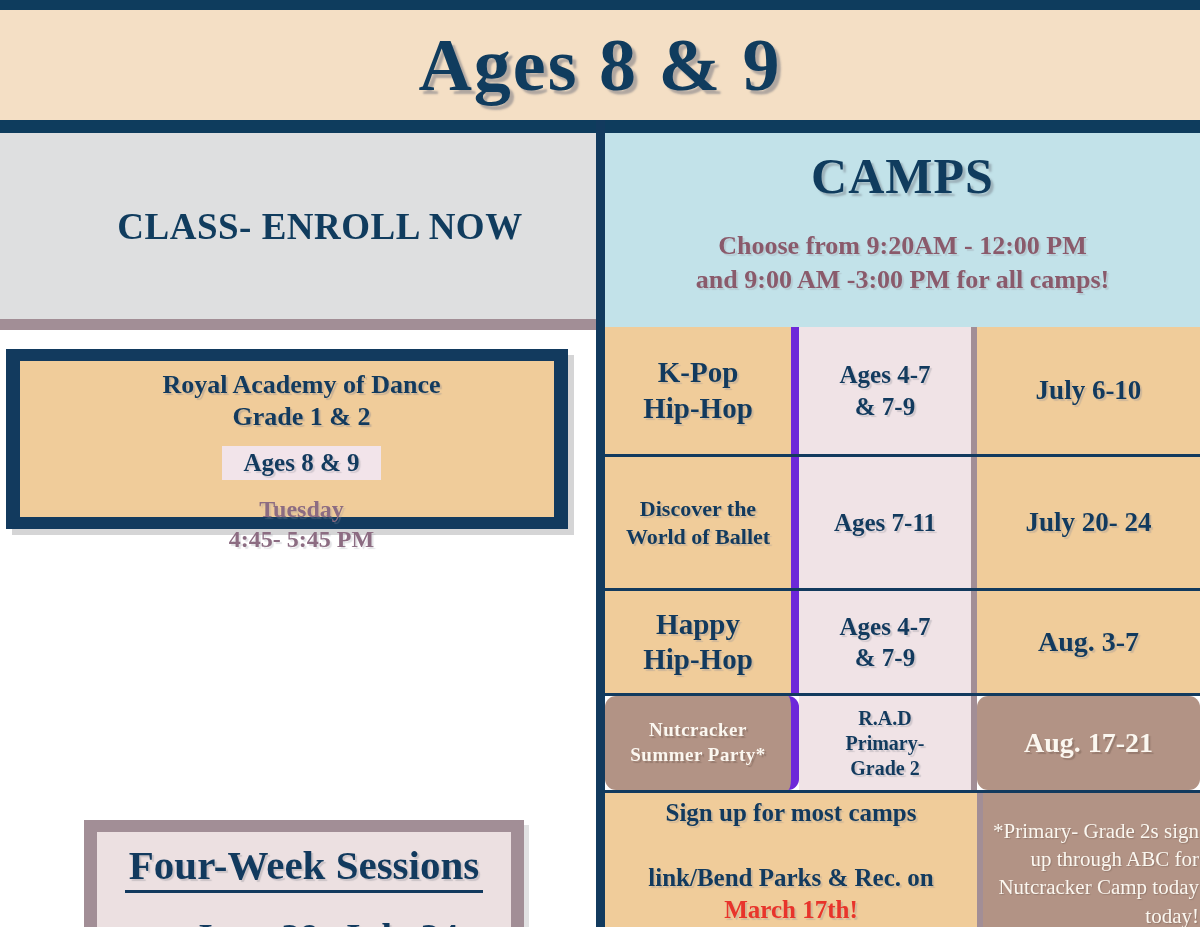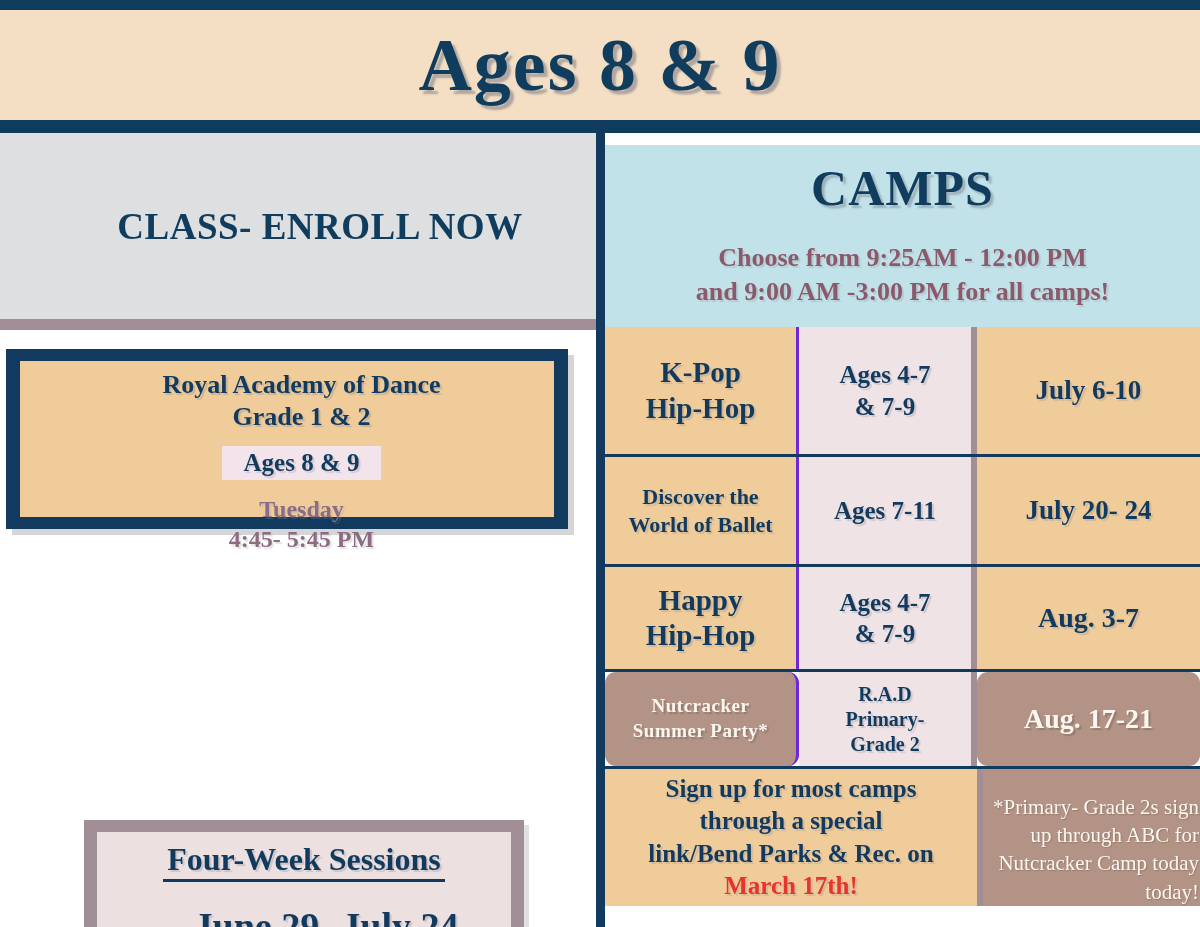--- a/index.html
+++ b/index.html
@@ -87,7 +87,7 @@
   .right-col { position:absolute; left:605px; top:133px; width:595px; height:794px; background:#ffffff; }
 
   .camps-header {
-    position:absolute; left:0; top:12px; width:595px; height:194px;
+    position:absolute; left:0; top:0; width:595px; height:194px;
     background:#c2e2e9; display:flex; flex-direction:column; align-items:center;
     padding-top:14px;
   }

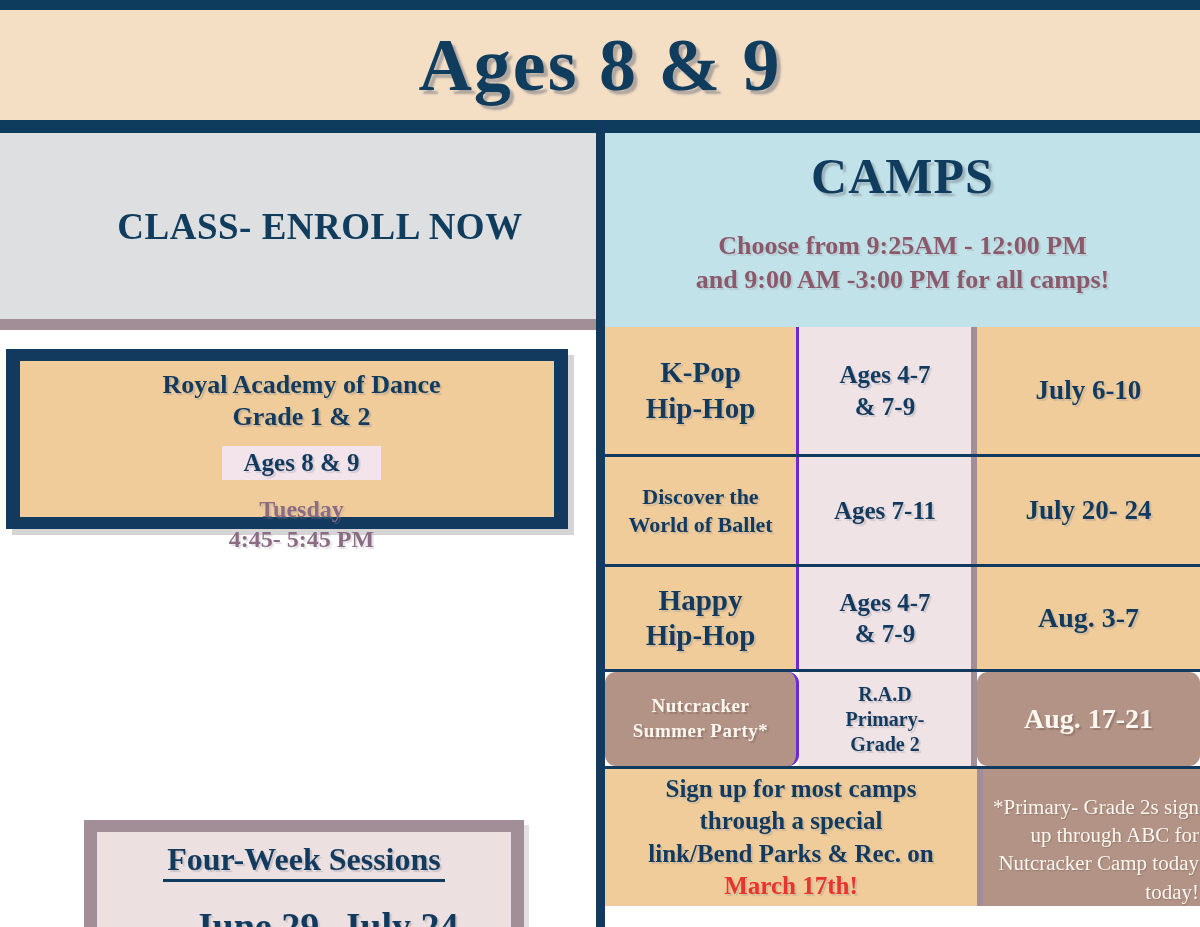--- a/index.html
+++ b/index.html
@@ -195,7 +195,7 @@
     <div class="camps-header">
       <div class="camps-title">CAMPS</div>
       <div class="camps-sub">
-        <span>Choose from 9:25AM - 12:00 PM</span><br>
+        <span>Choose from 9:20AM - 12:00 PM</span><br>
         <span>and 9:00 AM -3:00 PM for all camps!</span>
       </div>
     </div>

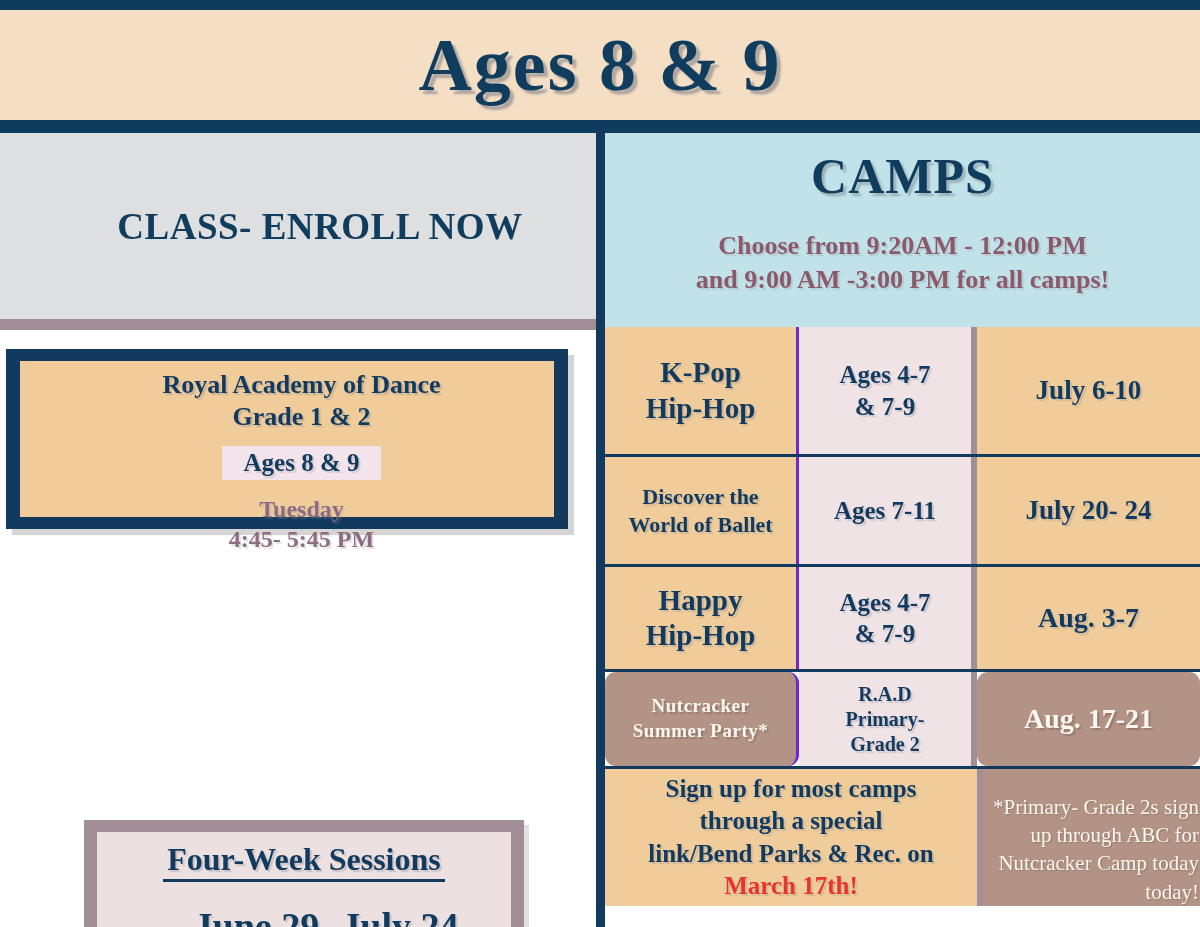--- a/index.html
+++ b/index.html
@@ -106,7 +106,7 @@
   .crow { display:flex; width:100%; border-bottom:3px solid #123a5e; }
   .crow:last-child { border-bottom:none; }
   .ccell { display:flex; align-items:center; justify-content:center; text-align:center; }
-  .c1 { width:194px; border-right:3px solid #6d28d9; }
+  .c1 { width:194px; border-right:8px solid #6d28d9; }
   .c2 { width:178px; border-right:6px solid #a28e96; }
   .c3 { flex:1; }
 

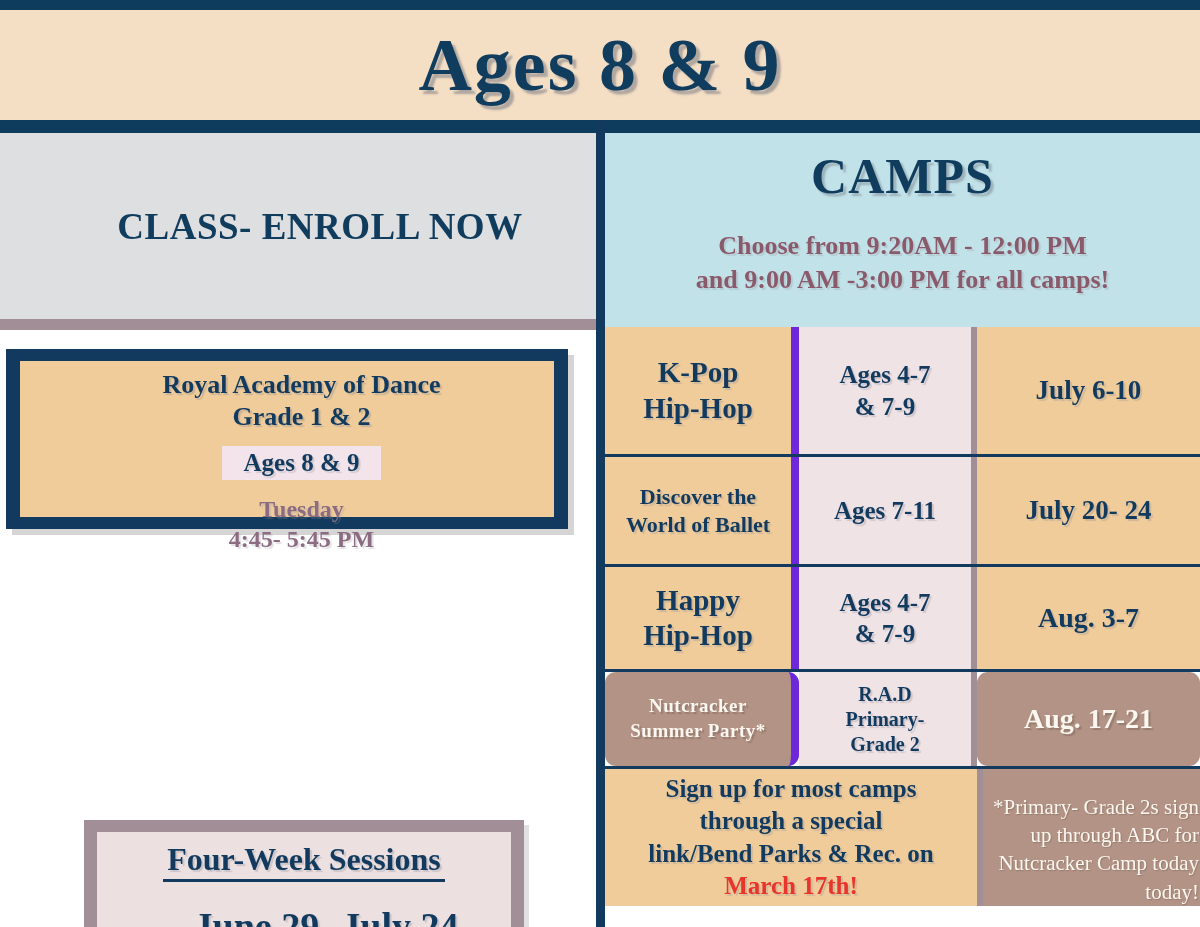--- a/index.html
+++ b/index.html
@@ -118,7 +118,7 @@
   .t-white { color:#fbf7f0; text-shadow: 2px 2px 1px rgba(90,70,60,0.3); border-radius: 11px; }
 
   .r1 { height:130px; }
-  .r2 { height:110px; }
+  .r2 { height:134px; }
   .r3 { height:105px; }
   .r4 { height:97px; }
   .r5 { height:137px; }

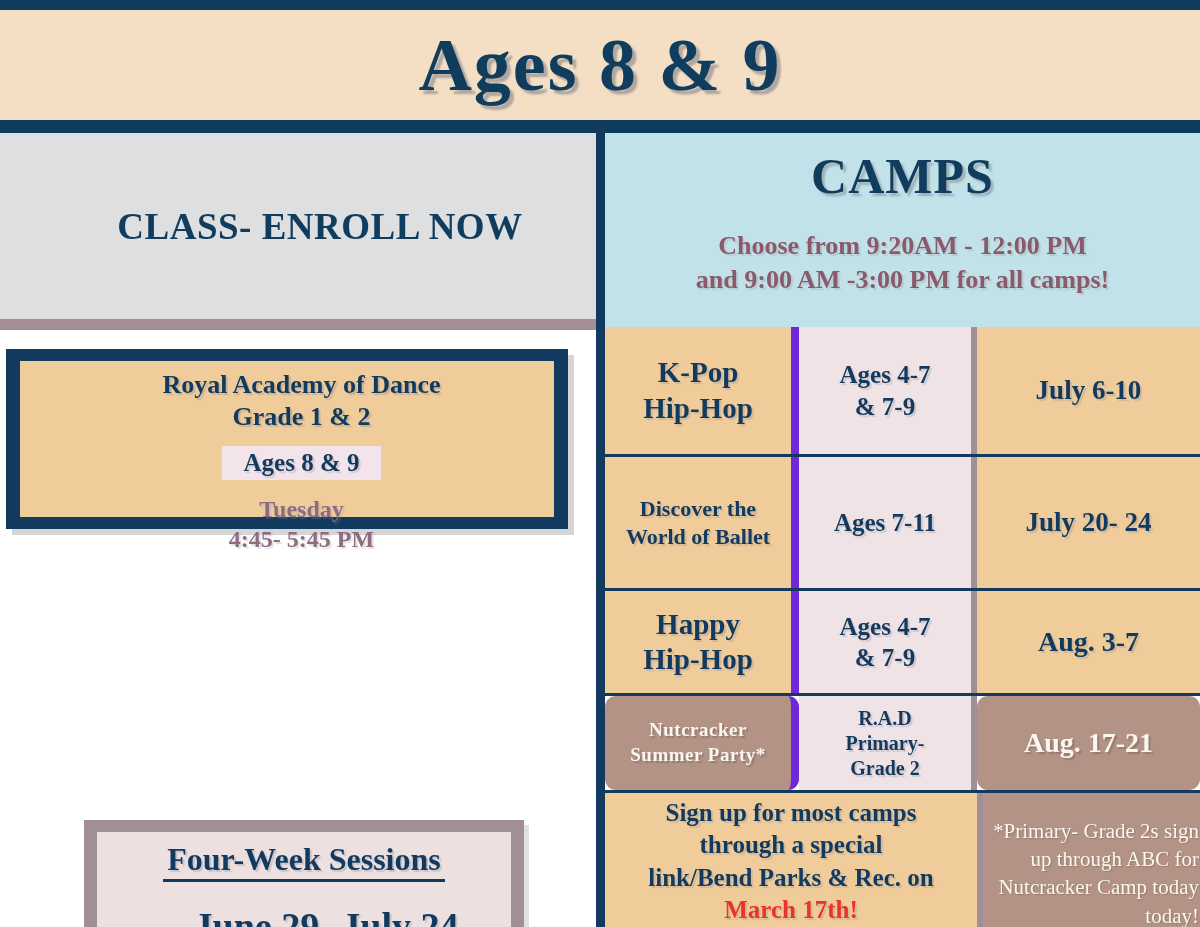--- a/index.html
+++ b/index.html
@@ -72,7 +72,7 @@
     padding-top:9px; overflow:visible;
   }
   .sessions-title {
-    font-size:32px; font-weight:700; color:#123a5e; border-bottom:3px solid #123a5e;
+    font-size:41px; font-weight:700; color:#123a5e; border-bottom:3px solid #123a5e;
     padding:0 4px 1px 4px; white-space:nowrap;
     text-shadow: 2px 2px 1px rgba(140,140,150,0.35);
   }

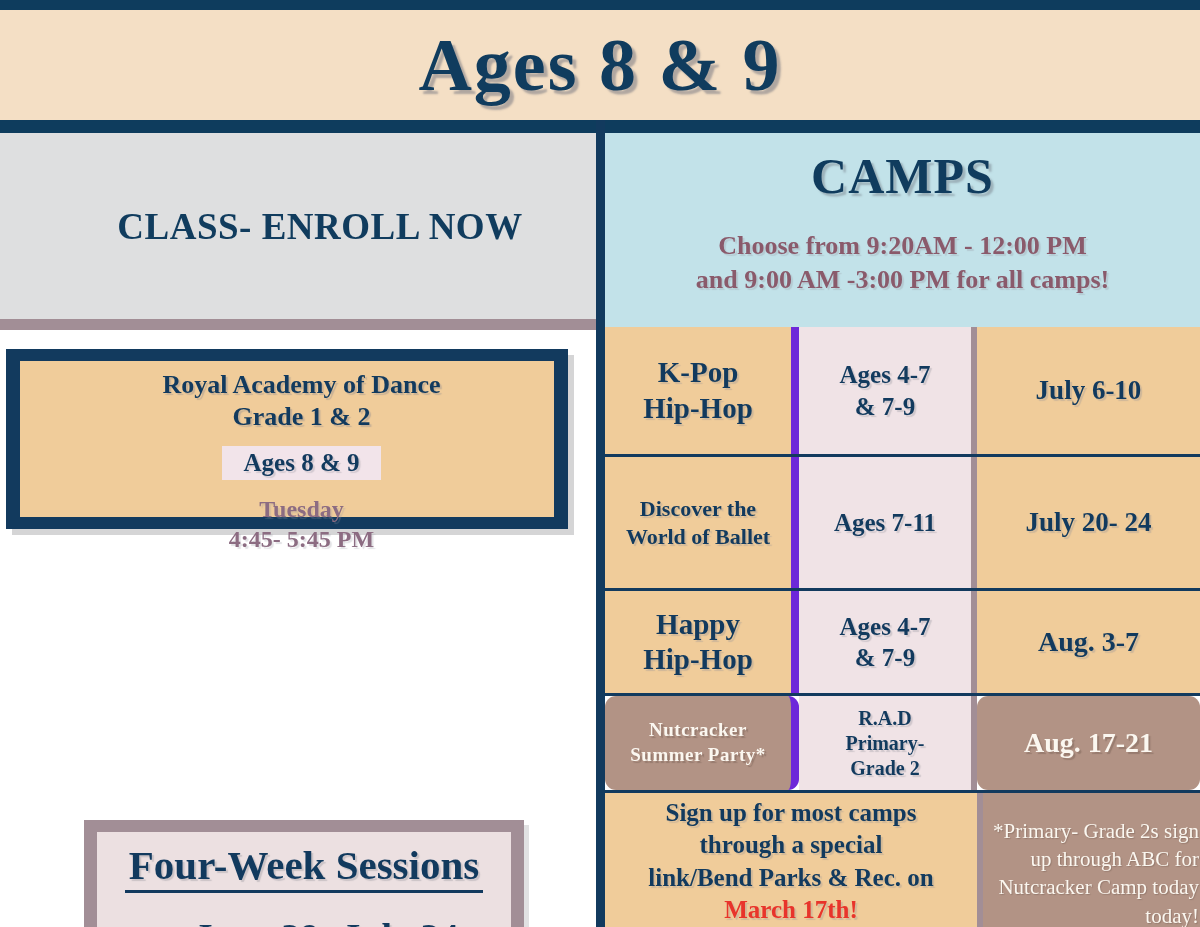--- a/index.html
+++ b/index.html
@@ -254,7 +254,7 @@
         <div class="signup-cell peach">
           <div class="signup-txt">
             <span>Sign up for most camps</span><br>
-            <span>through a special</span><br>
+            <br>
             <span>link/Bend Parks &amp; Rec. on</span>
             <span class="signup-date">March 17th!</span>
           </div>

